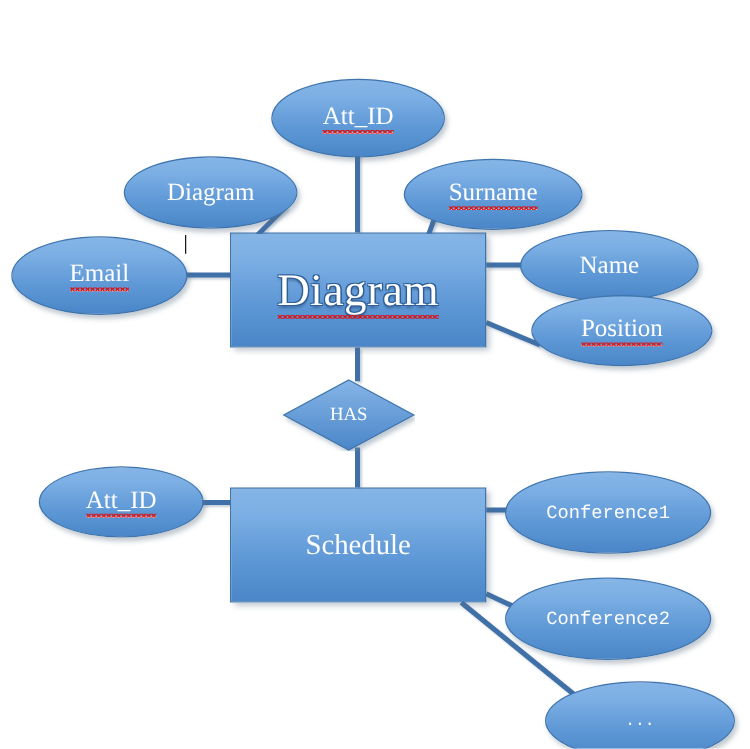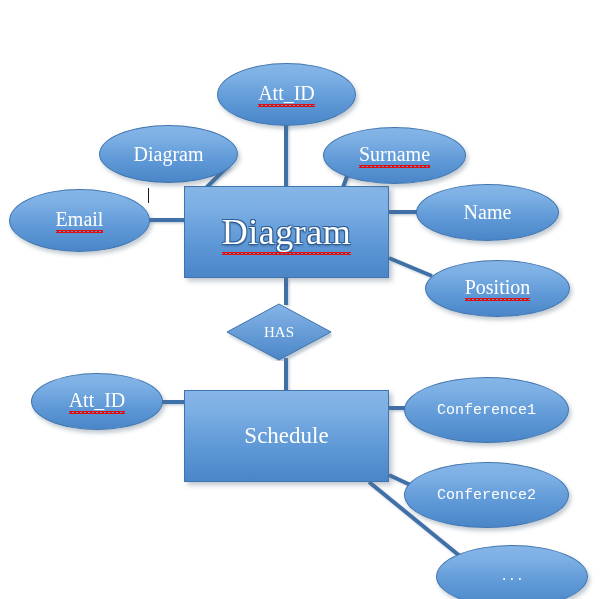--- a/index.html
+++ b/index.html
@@ -191,7 +191,7 @@
       <div class="shape ellipse" style="left: 416px; top: 184px; width: 143px; height: 57px;">
         <span class="">Name</span>
       </div>
-      <div class="shape ellipse" style="left: 425px; top: 260px; width: 145px; height: 57px; justify-content: center;">
+      <div class="shape ellipse" style="left: 425px; top: 236px; width: 145px; height: 57px; justify-content: center;">
         <span class="spell underline-solid">Position</span>
       </div>
       <div class="shape ellipse" style="left: 31px; top: 373px; width: 132px; height: 57px;">

